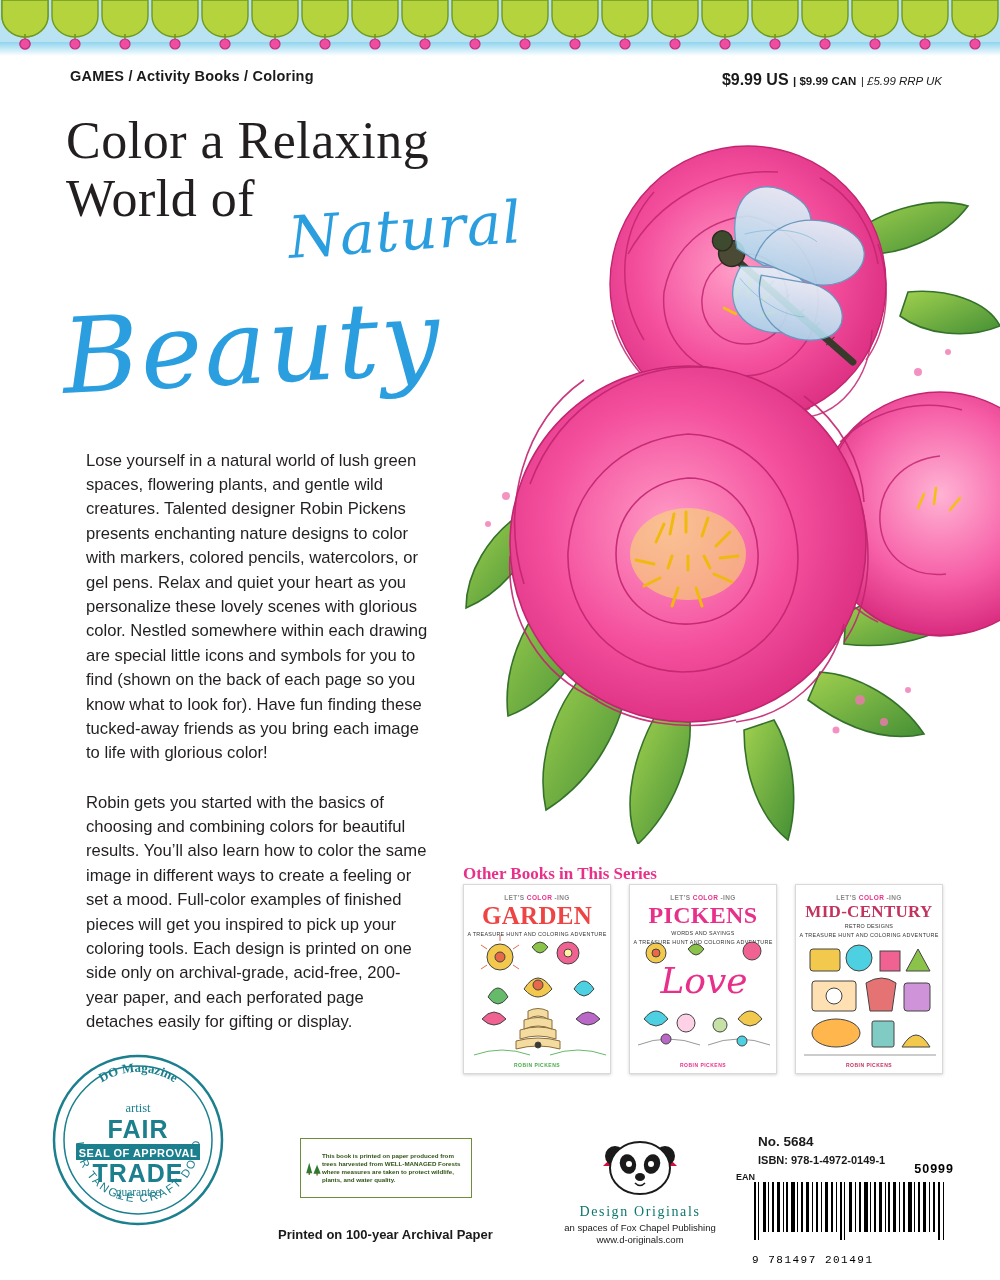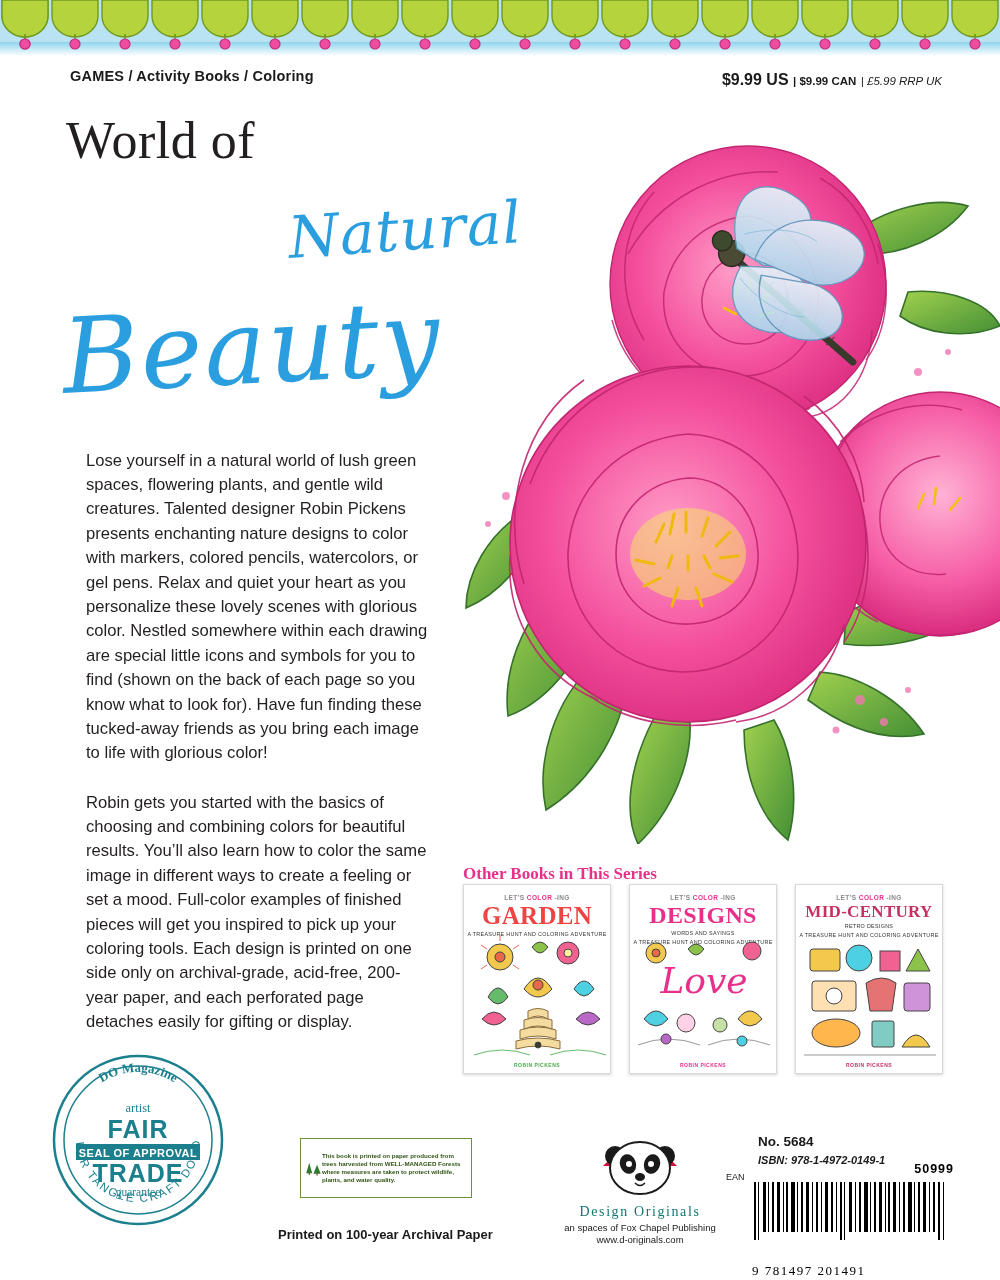--- a/index.html
+++ b/index.html
@@ -285,6 +285,7 @@
 </div>
 
 <div class="headline">
+  <div>Color a Relaxing</div>
   <div>World of</div>
 </div>
 <div class="script-natural">Natural</div>

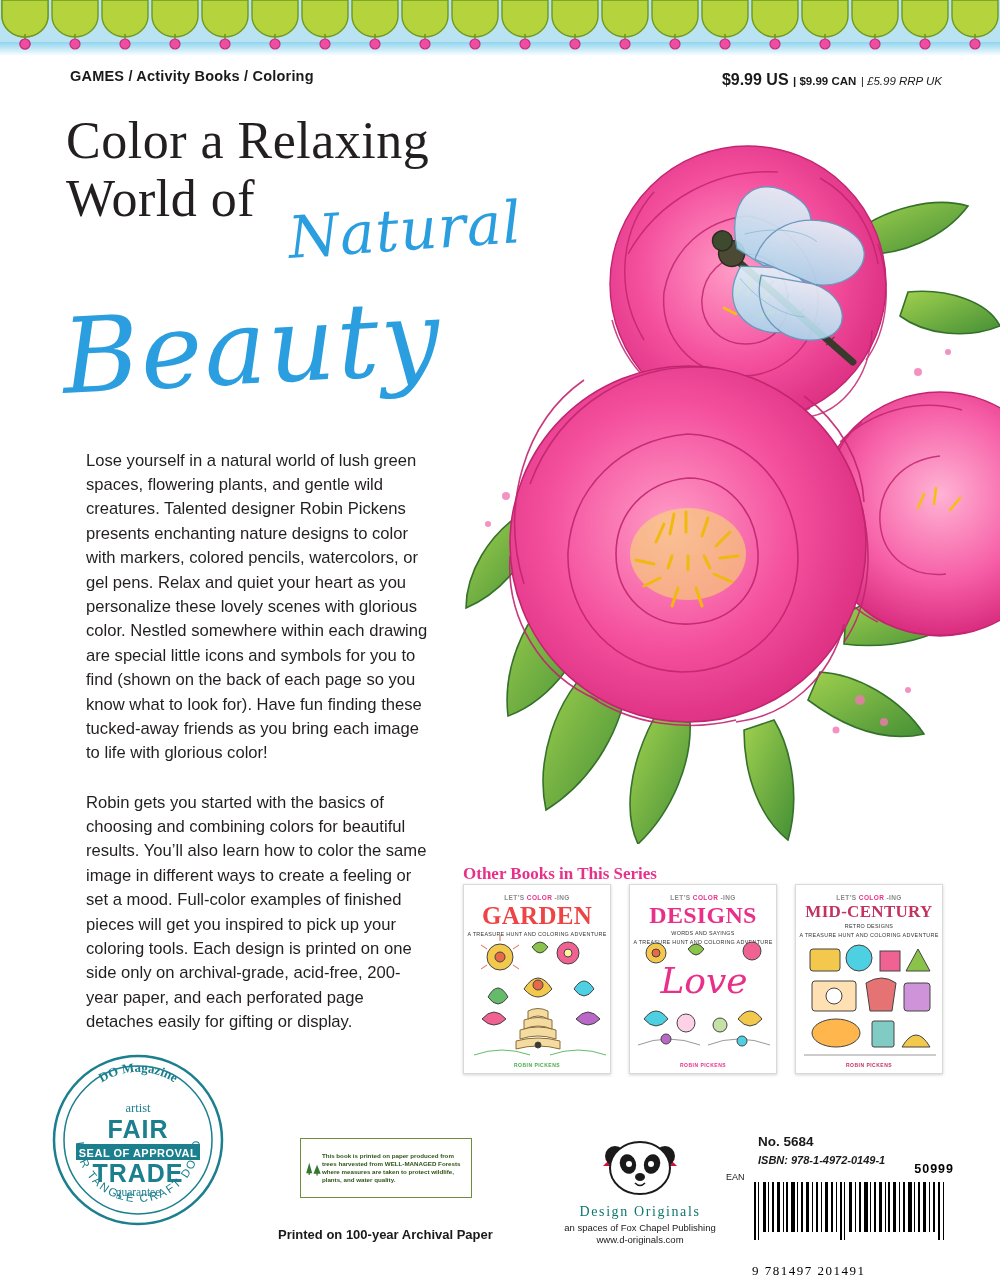--- a/index.html
+++ b/index.html
@@ -484,7 +484,7 @@
     <div class="tagline">
       <span class="lets">LET’S </span><span class="color">COLOR</span><span class="lets"> -ING</span>
     </div>
-    <div class="btitle">DESIGNS</div>
+    <div class="btitle">PICKENS</div>
     <div class="bsub">WORDS AND SAYINGS</div>
     <div class="bsub">A TREASURE HUNT AND COLORING ADVENTURE</div>
     <svg class="book-art" style="top:50px;height:122px" viewBox="0 0 148 122">

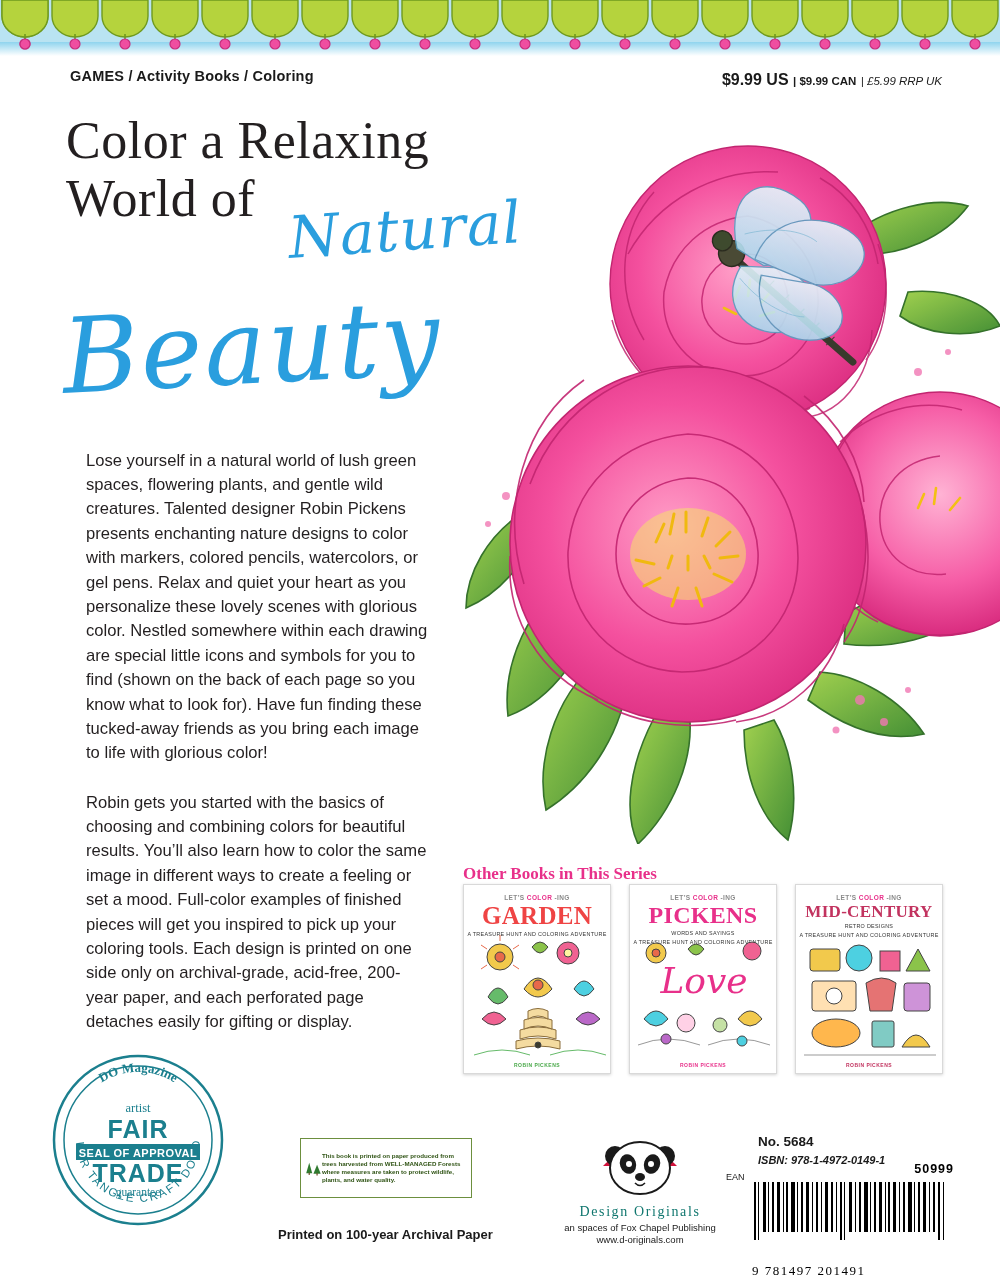--- a/index.html
+++ b/index.html
@@ -224,7 +224,7 @@
     text-align: left;
   }
   .item-no { font-size: 13.5px; font-weight: bold; color: #1a1a1a; margin-left: 36px; }
-  .isbn-line { font-size: 11px; font-weight: bold; color: #1a1a1a; margin-left: 36px; margin-top: 5px; font-style: italic; }
+  .isbn-line { font-size: 11px; font-weight: bold; color: #1a1a1a; margin-left: 36px; margin-top: 5px; }
   .ean-label {
     position: absolute;
     left: 4px; top: 38px;

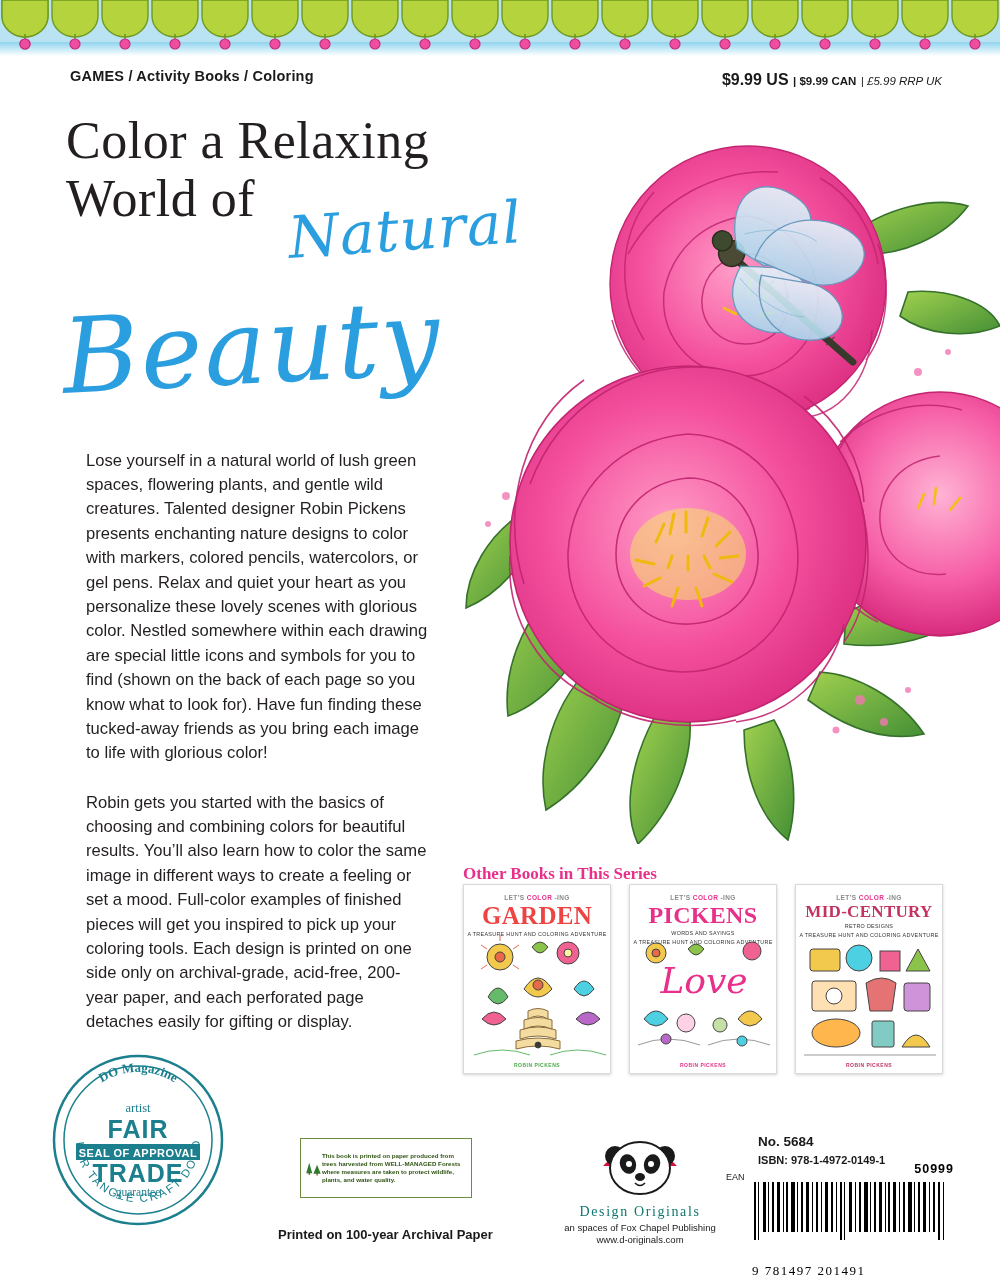--- a/index.html
+++ b/index.html
@@ -227,8 +227,8 @@
   .isbn-line { font-size: 11px; font-weight: bold; color: #1a1a1a; margin-left: 36px; margin-top: 5px; }
   .ean-label {
     position: absolute;
-    left: 4px; top: 38px;
-    font-size: 9px; font-weight: normal; color: #1a1a1a;
+    left: 14px; top: 38px;
+    font-size: 9px; font-weight: bold; color: #1a1a1a;
   }
   .ean5 { position: absolute; right: 0; top: 28px; font-size: 12.5px; font-weight: bold; letter-spacing: 1px; }
   .barcode-wrap { position: absolute; left: 30px; top: 48px; }

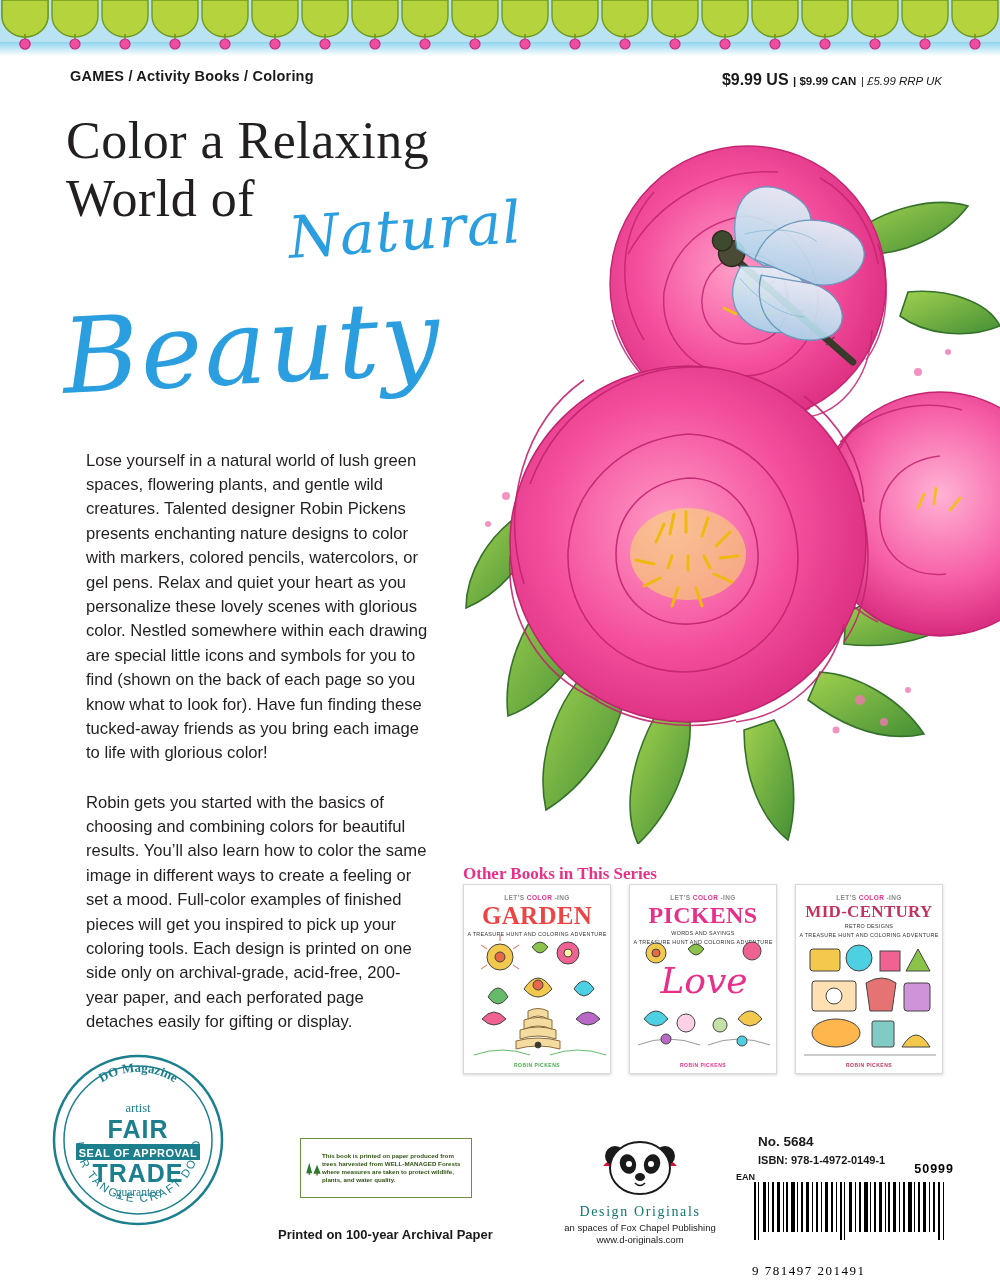--- a/index.html
+++ b/index.html
@@ -233,10 +233,10 @@
   .ean5 { position: absolute; right: 0; top: 28px; font-size: 12.5px; font-weight: bold; letter-spacing: 1px; }
   .barcode-wrap { position: absolute; left: 30px; top: 48px; }
   .barcode-digits {
-    font-family: Liberation Serif, serif;
-    font-size: 13px;
+    font-family: Liberation Mono, monospace;
+    font-size: 11px;
     letter-spacing: 1.5px;
-    margin-top: 15px;
+    margin-top: 6px;
   }
 </style>
 </head>

